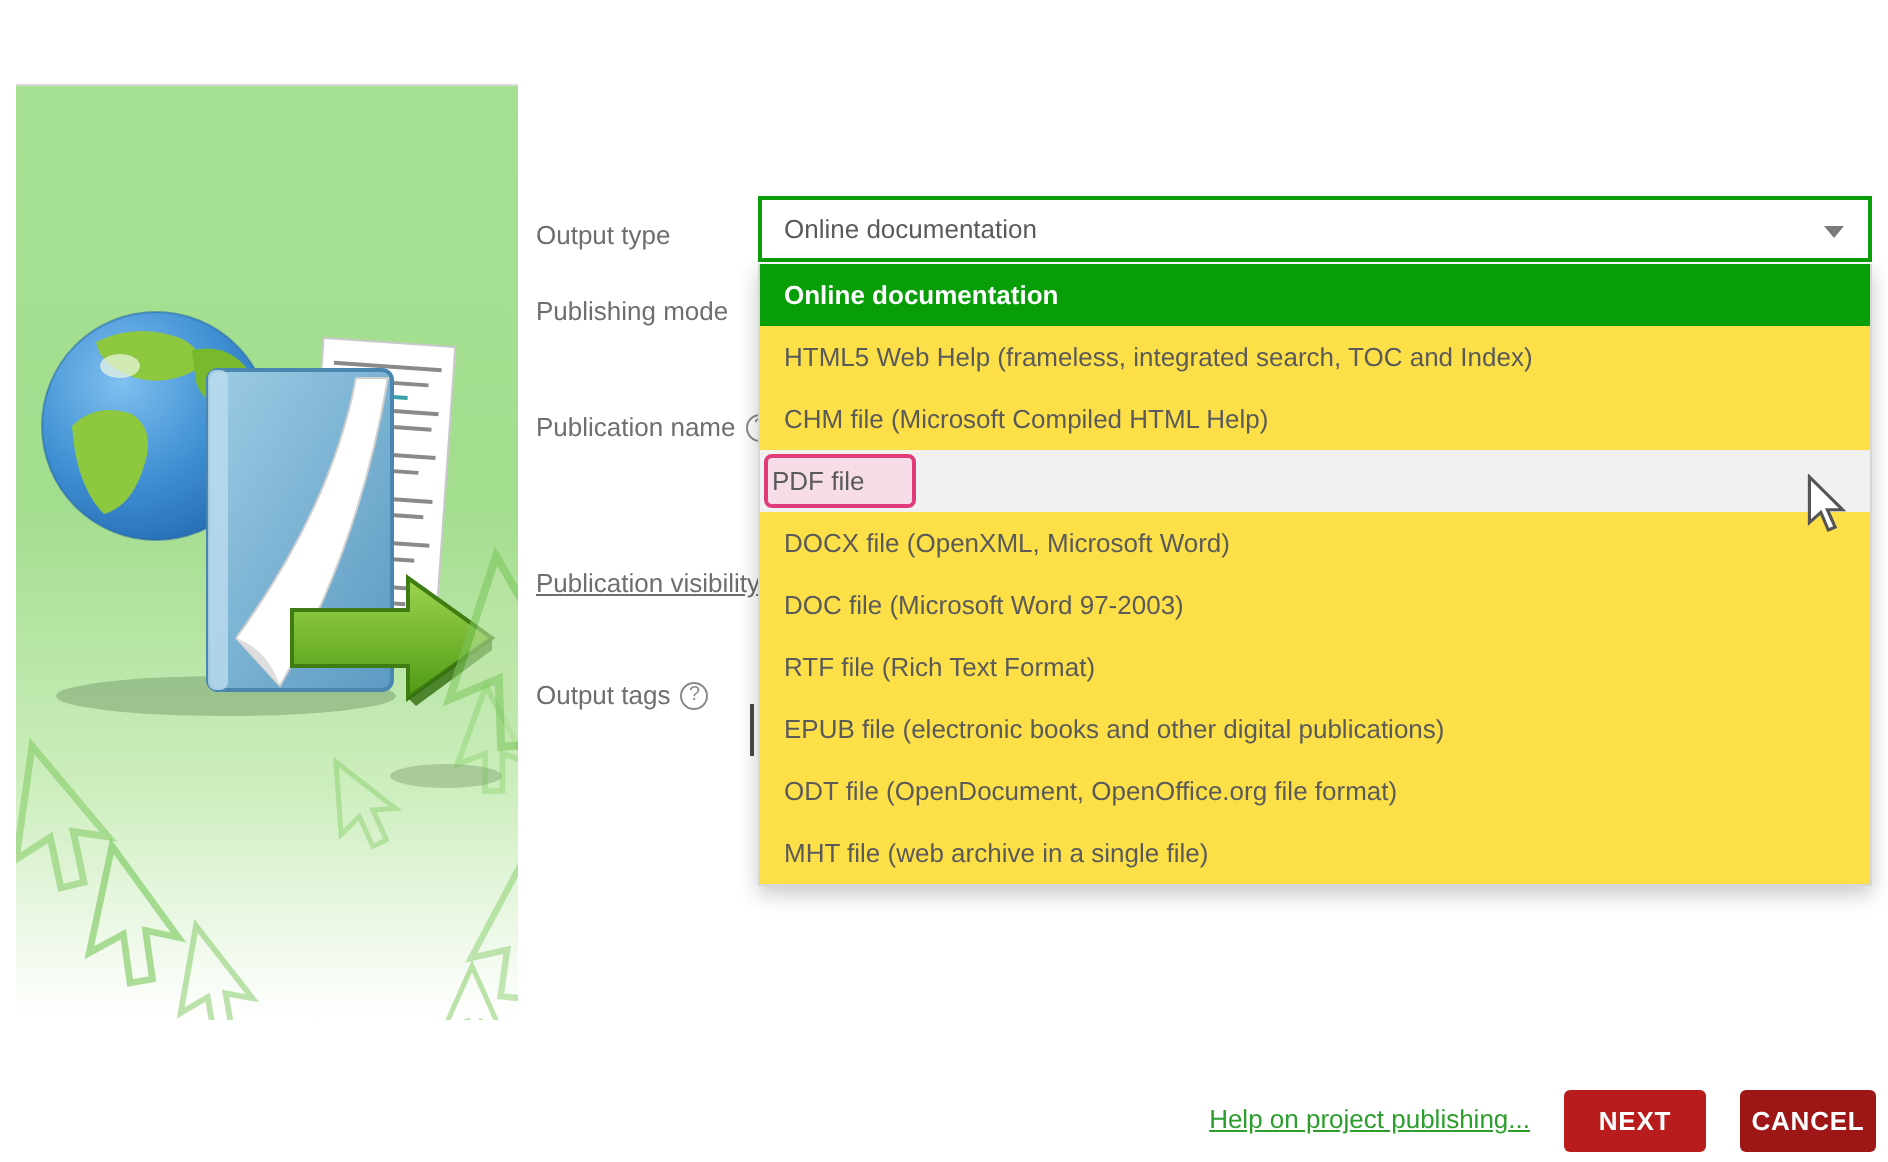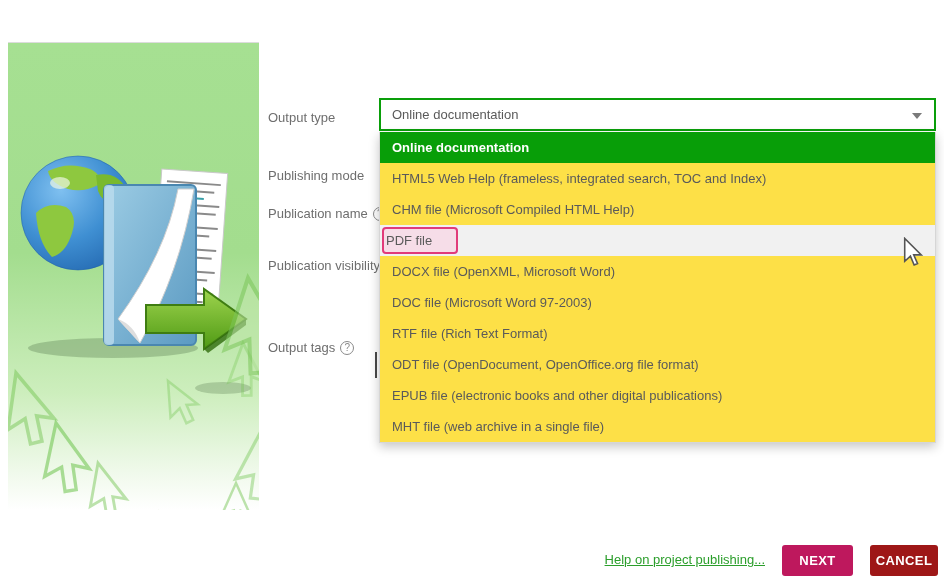--- a/index.html
+++ b/index.html
@@ -146,7 +146,7 @@
   <div class="flabel" style="top:110px;">
     <span>Output type</span>
   </div>
-  <div class="flabel" style="top:168px;">
+  <div class="flabel" style="top:148px;">
     <span>Publishing mode</span>
   </div>
   <div class="flabel" style="top:206px;">

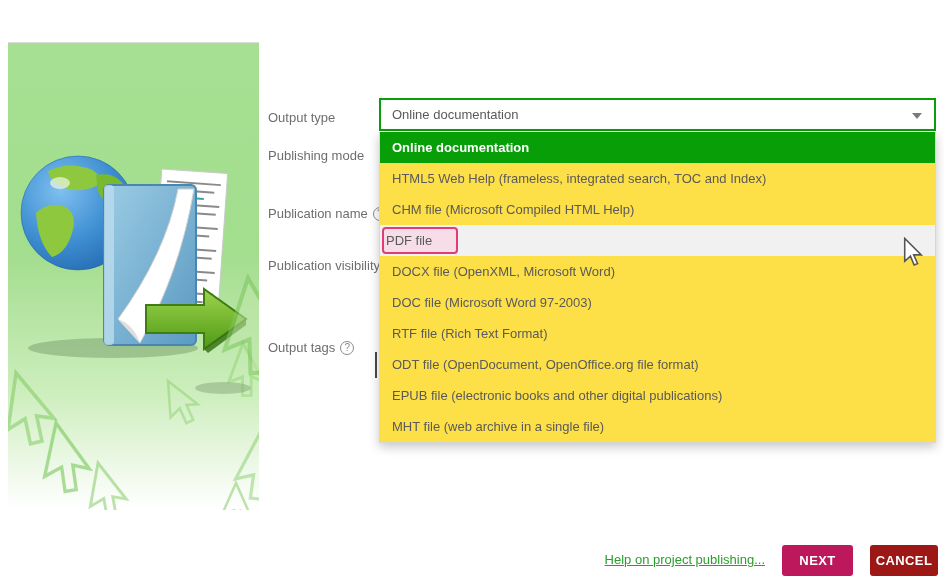--- a/index.html
+++ b/index.html
@@ -153,7 +153,7 @@
     <span>Publication name</span>
     <span class="help-icon">?</span>
   </div>
-  <div class="flabel" style="top:258px;">
+  <div class="flabel" style="top:284px;text-decoration:underline;">
     <span>Publication visibility</span>
   </div>
   <div class="flabel" style="top:318px;margin-top:22px;">

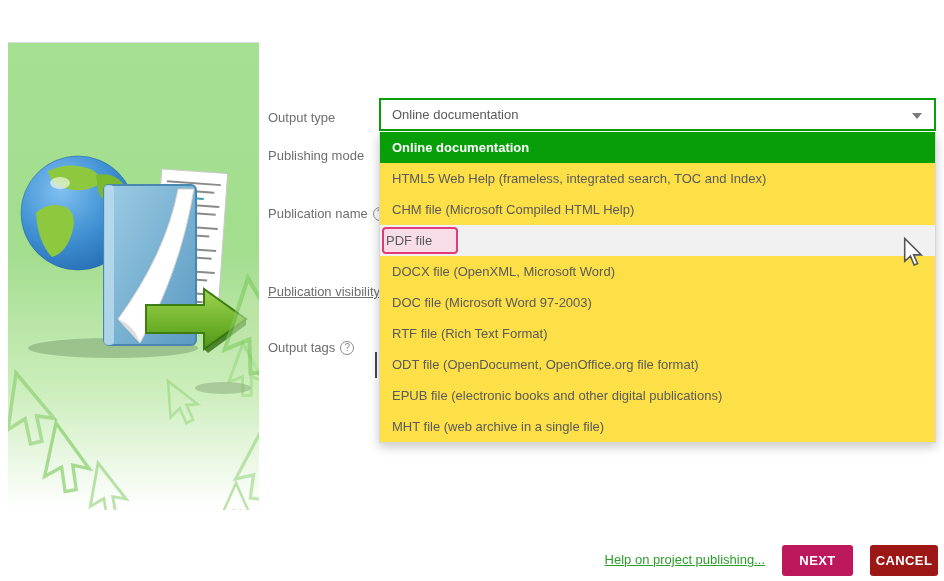--- a/index.html
+++ b/index.html
@@ -193,10 +193,10 @@
       <span>RTF file (Rich Text Format)</span>
     </div>
     <div class="dd-row">
+      <span>EPUB file (electronic books and other digital publications)</span>
+    </div>
+    <div class="dd-row">
       <span>ODT file (OpenDocument, OpenOffice.org file format)</span>
-    </div>
-    <div class="dd-row">
-      <span>EPUB file (electronic books and other digital publications)</span>
     </div>
     <div class="dd-row">
       <span>MHT file (web archive in a single file)</span>

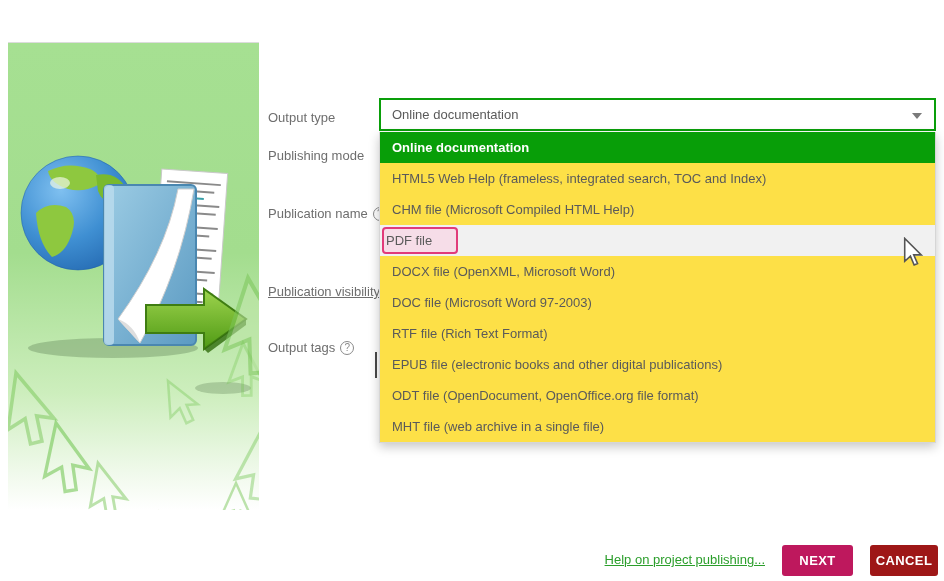--- a/index.html
+++ b/index.html
@@ -46,7 +46,7 @@
   
   .help-link { position:absolute; right:179px; top:552px; font-size:13px; color:#2b9e2b; text-decoration:underline; cursor:pointer;text-align:right; }
   .btn { position:absolute; top:545px; height:31px; border:none; border-radius:3px; color:#fff; font-family:"Liberation Sans", sans-serif; font-size:13px; font-weight:bold; letter-spacing:0.4px; cursor:pointer; }
-  .btn-next { left:782px; width:71px; background:#be185d; }
+  .btn-next { left:782px; width:71px; background:#b91c1c; }
   .btn-cancel { left:870px; width:68px; background:#9e1717; }
 </style>
 </head>

